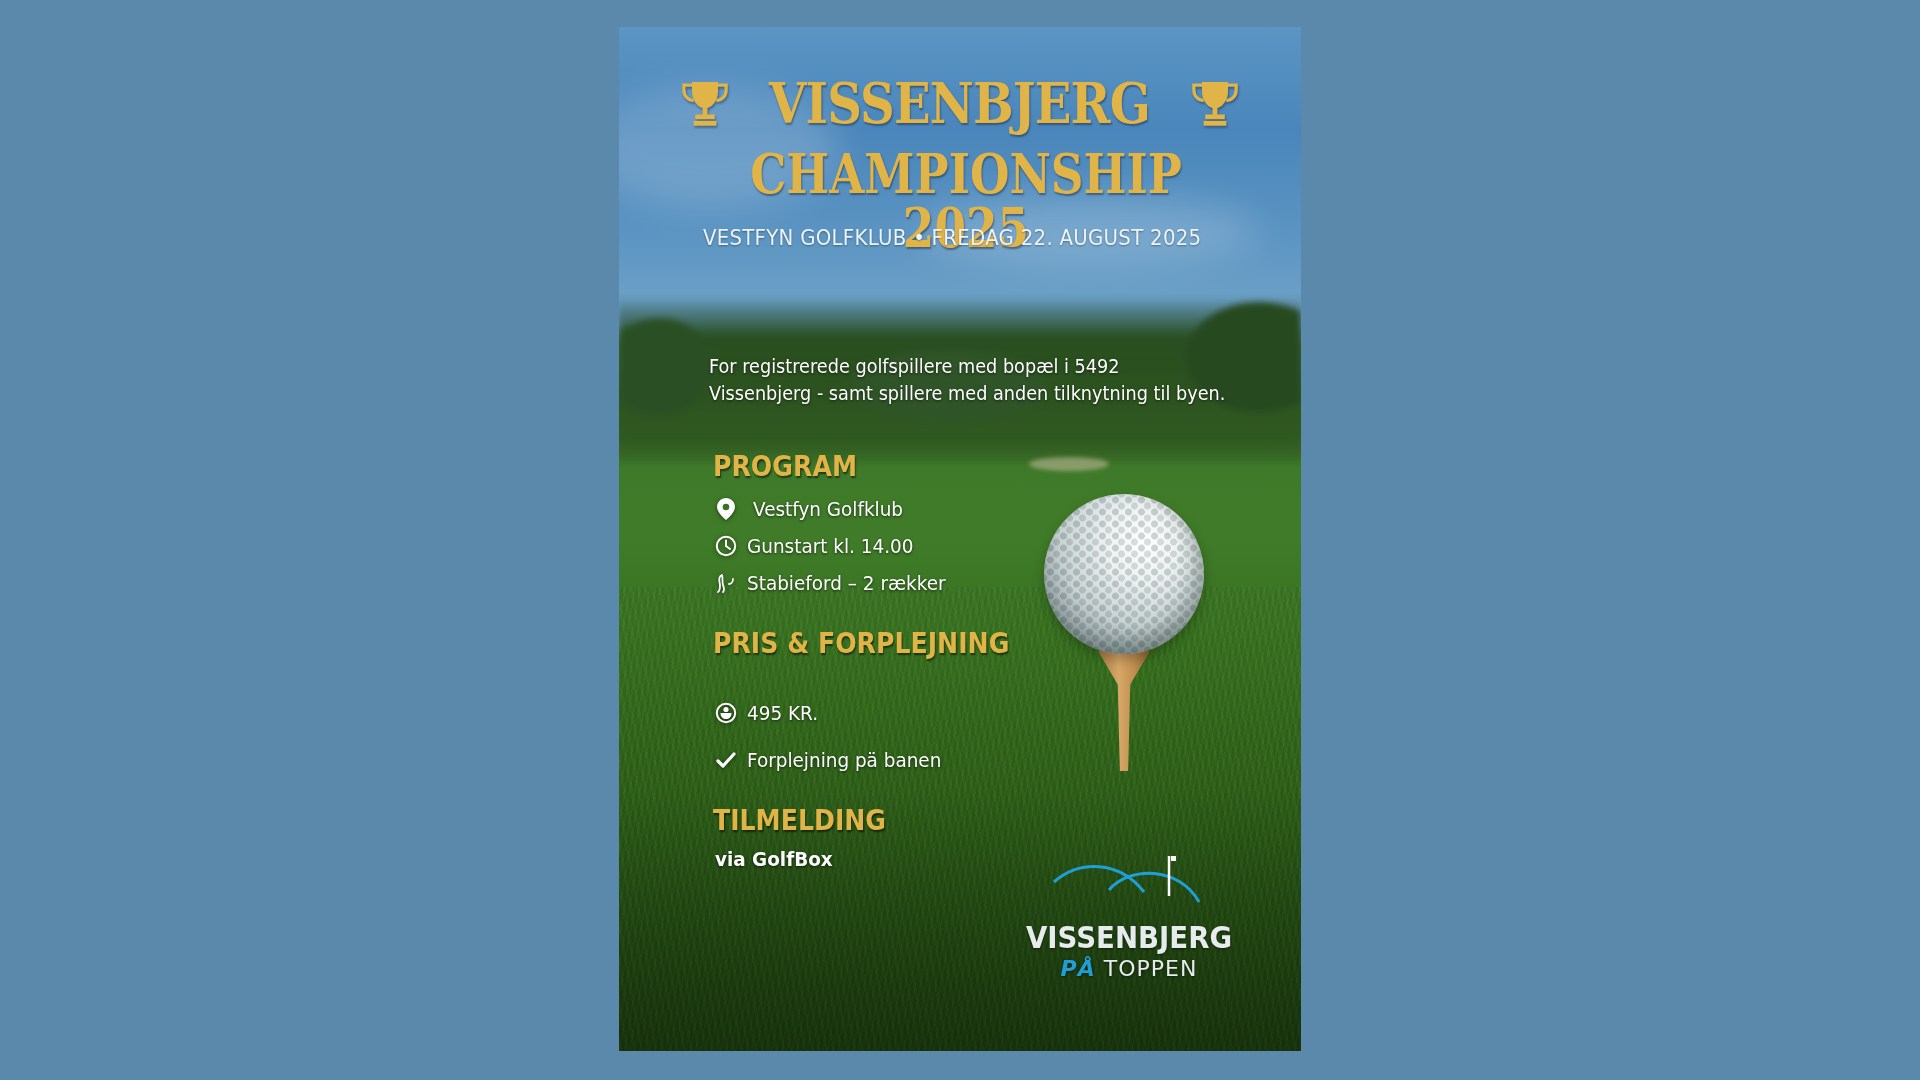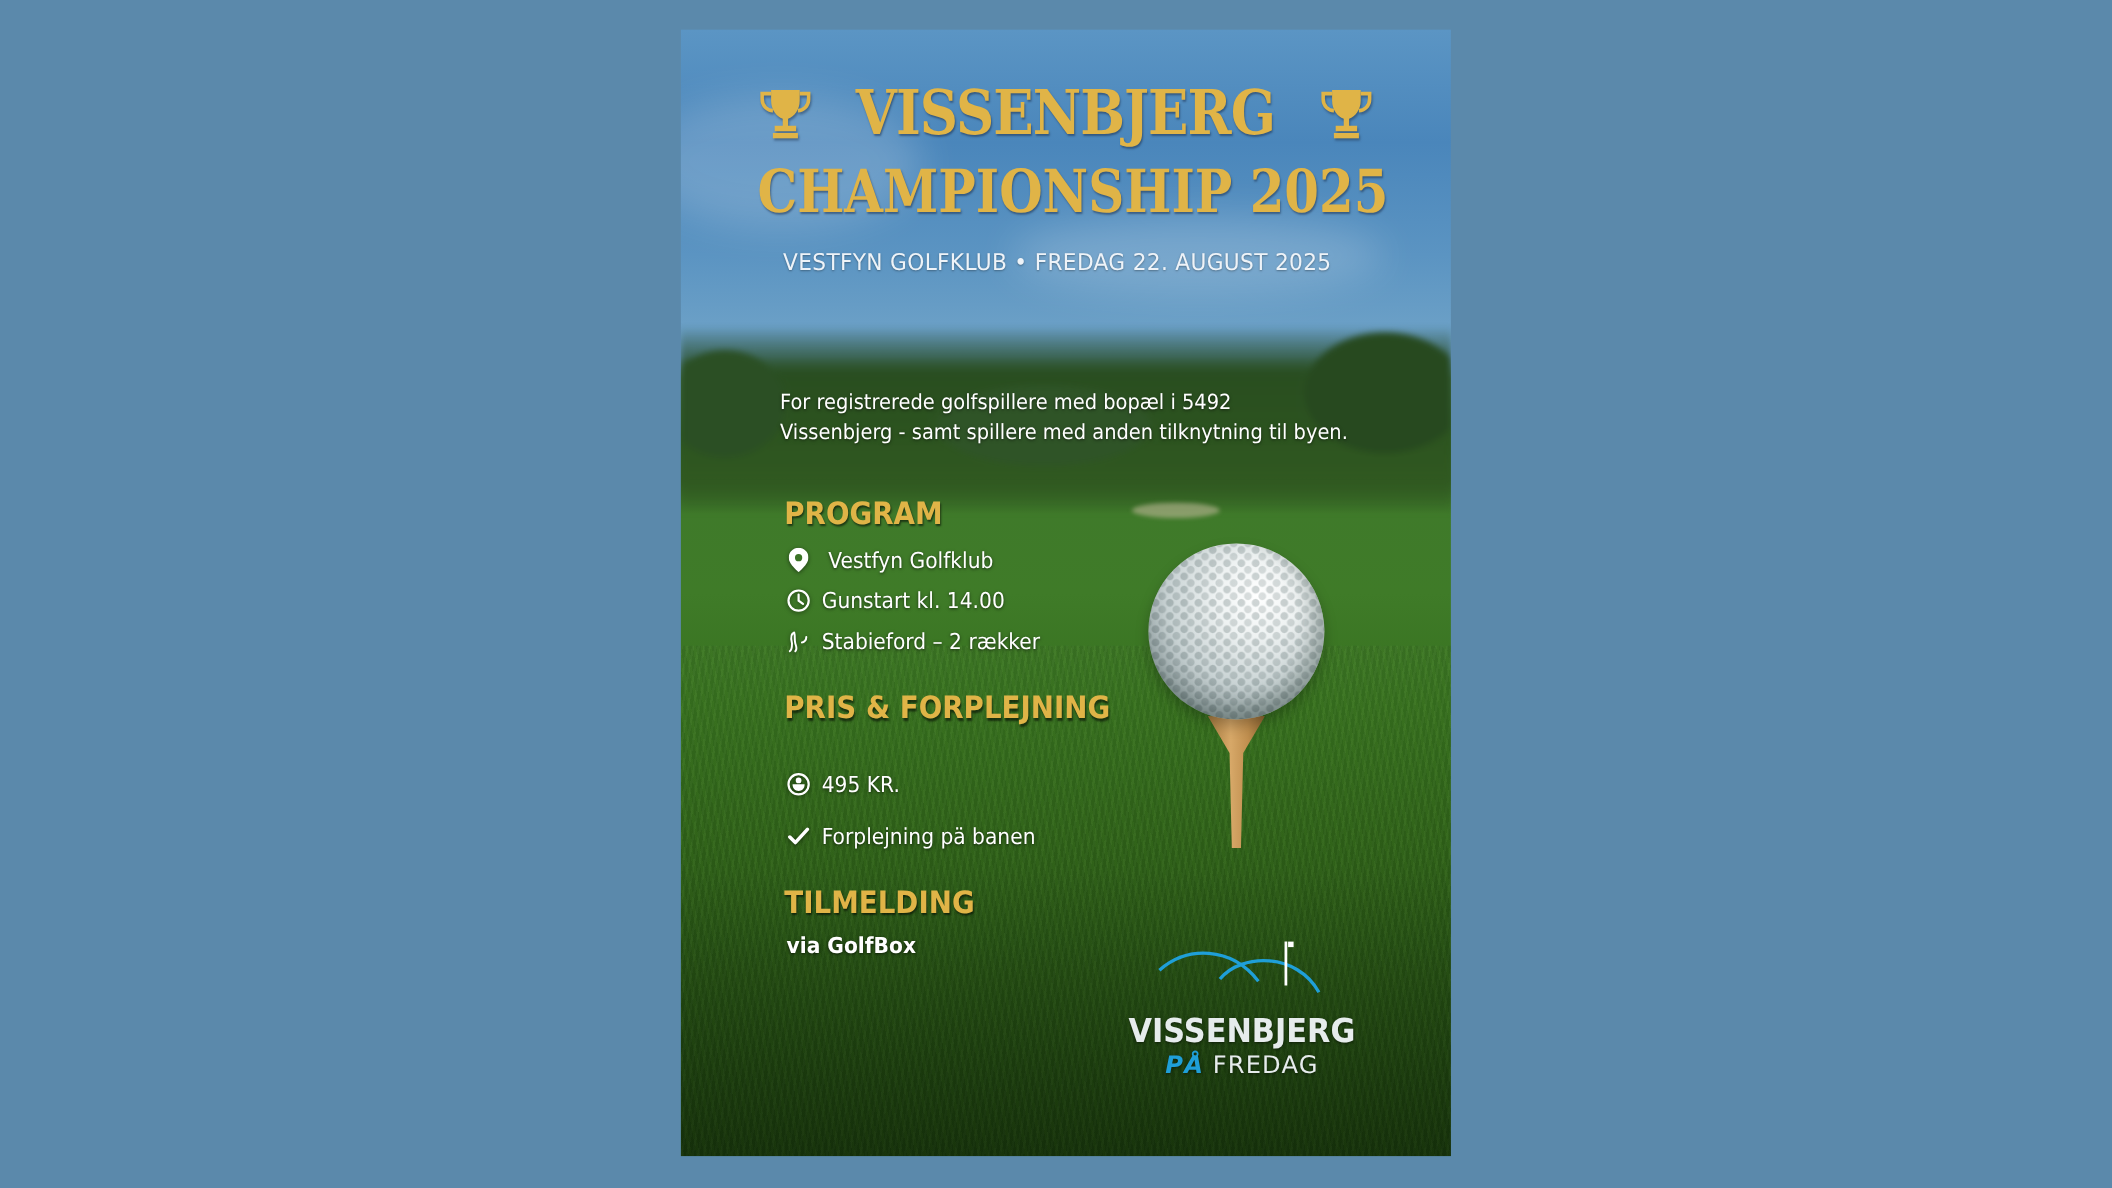--- a/index.html
+++ b/index.html
@@ -34,7 +34,6 @@
           #2f6319 72%,
           #265214 84%,
           #1c3f0e 100%);
-      padding-left: 18px;
     }
     
     .sky-cloud {

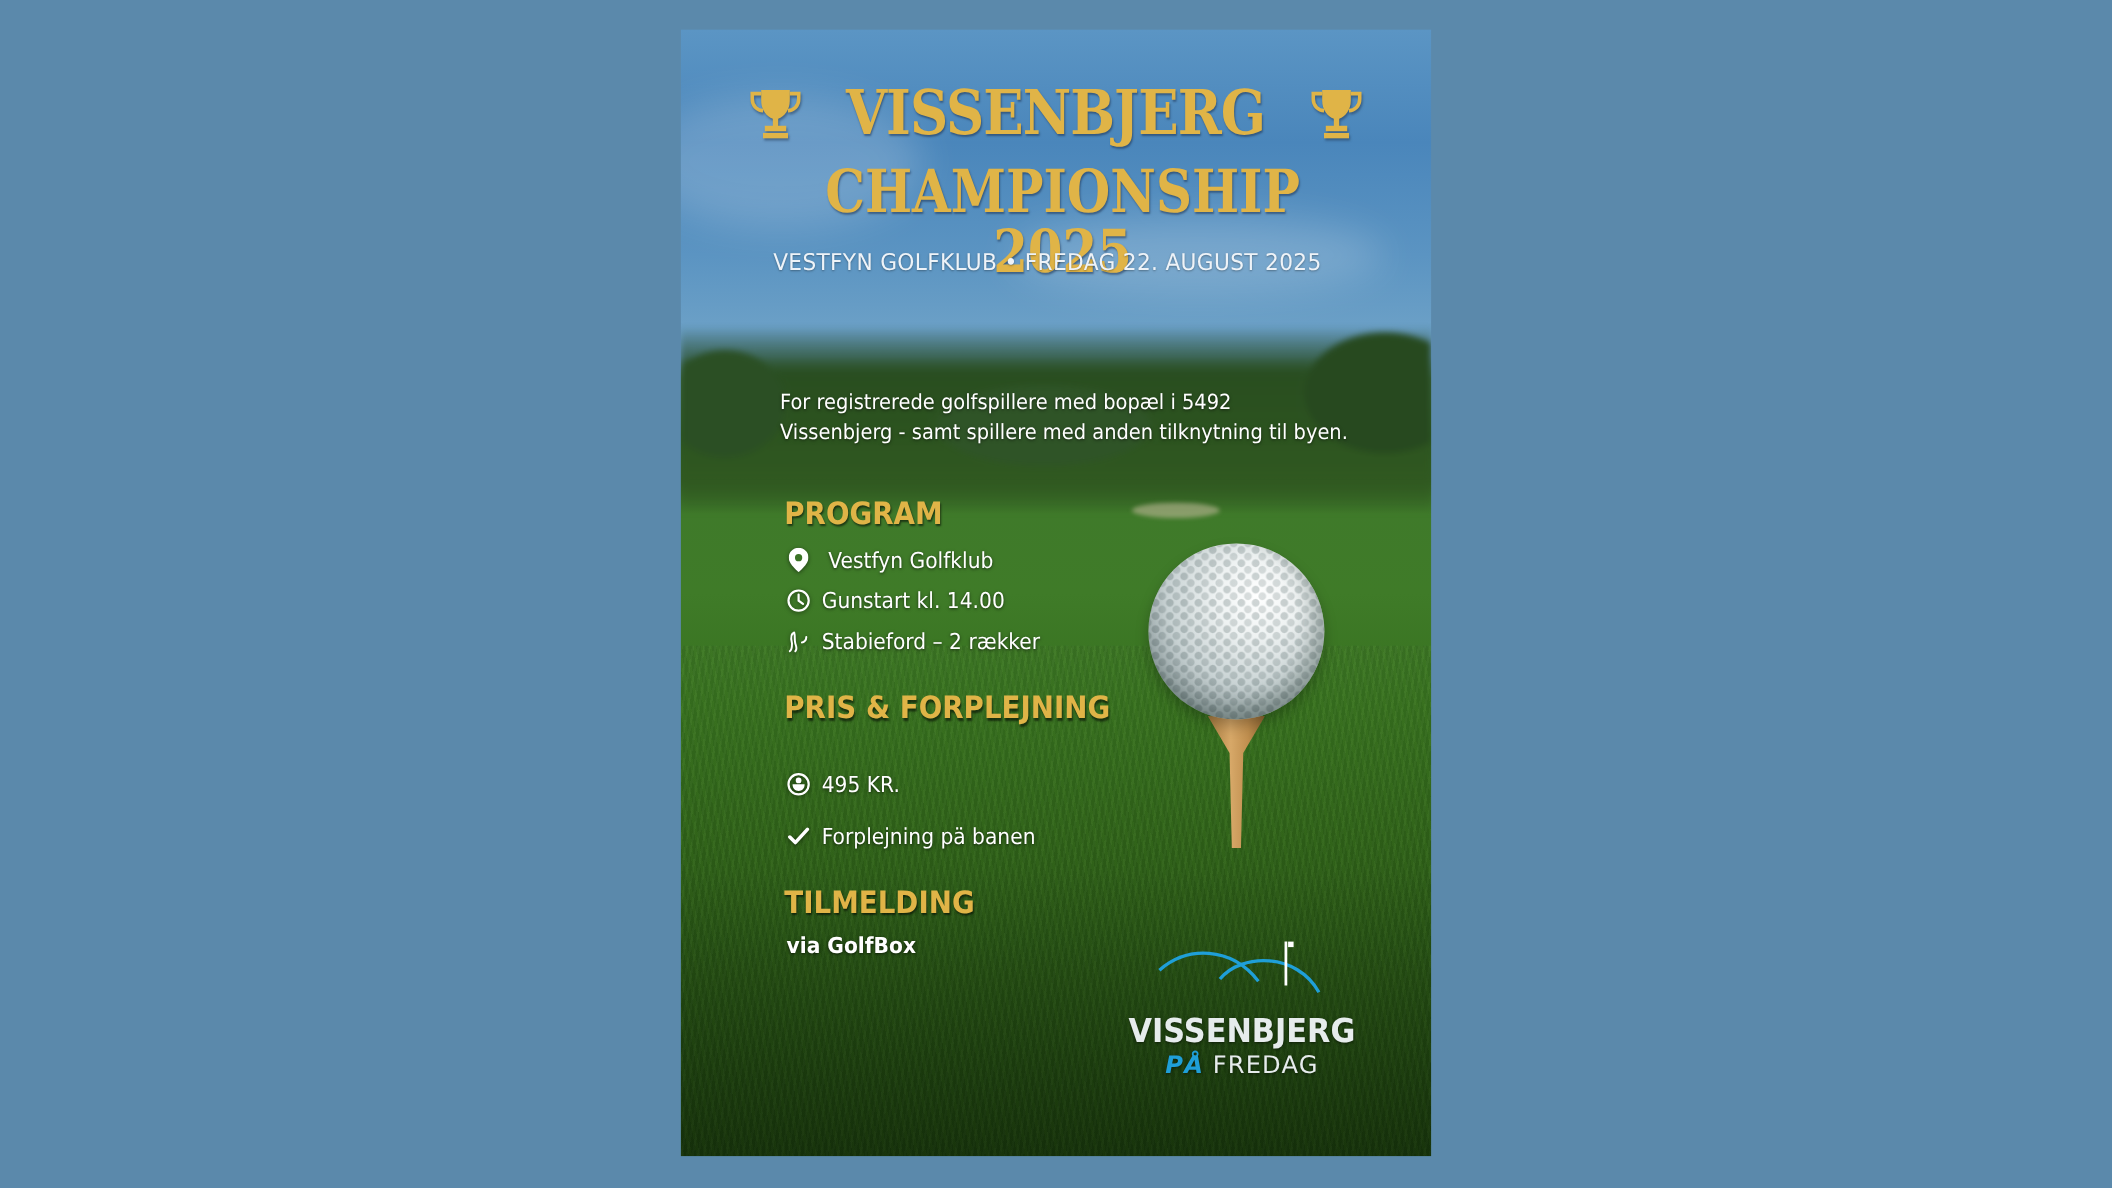--- a/index.html
+++ b/index.html
@@ -383,7 +383,7 @@
     </div>
     <div class="logo-tag">
       <span class="accent">PÅ</span>
-      <span>FREDAG</span>
+      <span>TOPPEN</span>
     </div>
   </div>
 </div>

